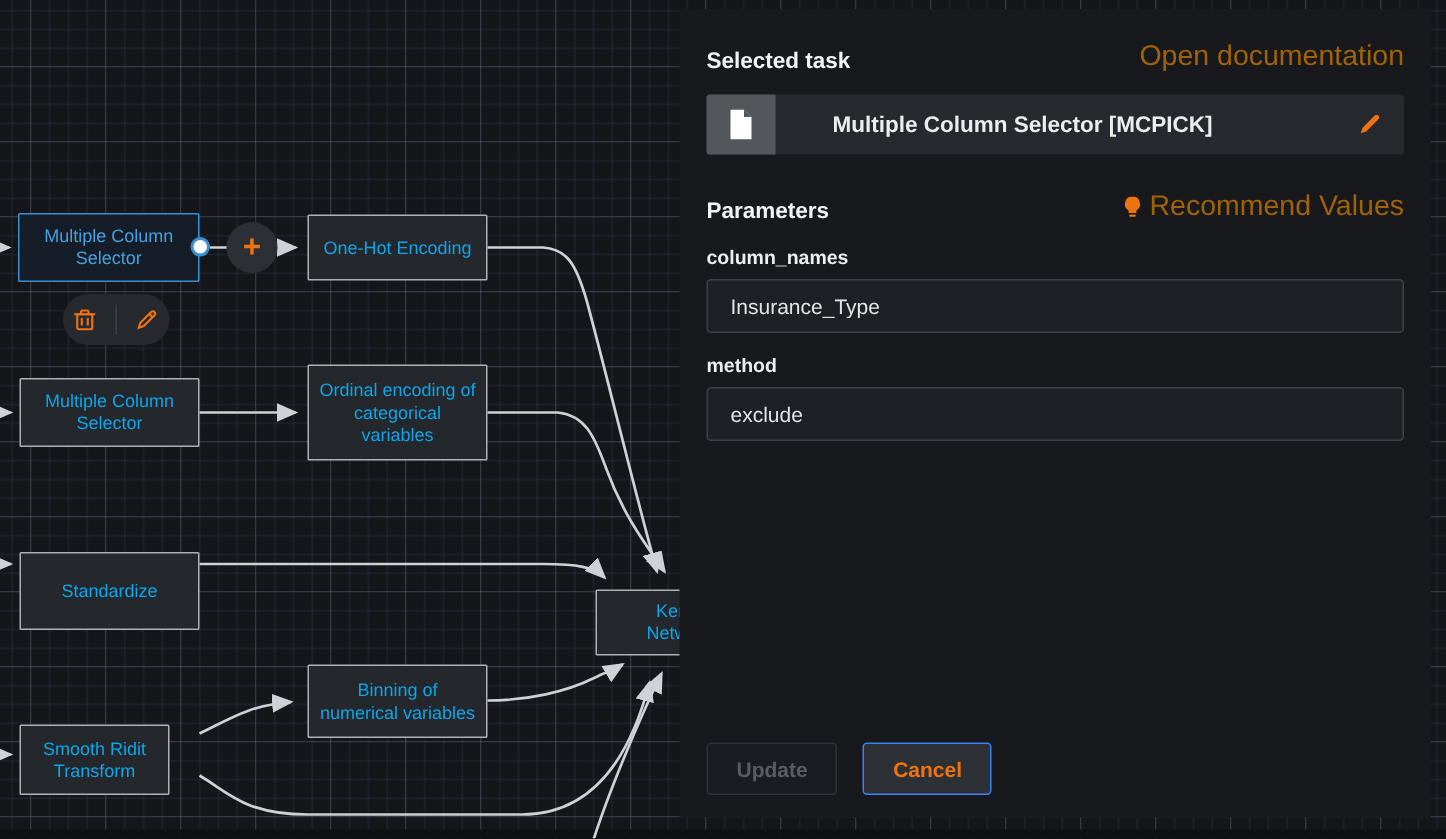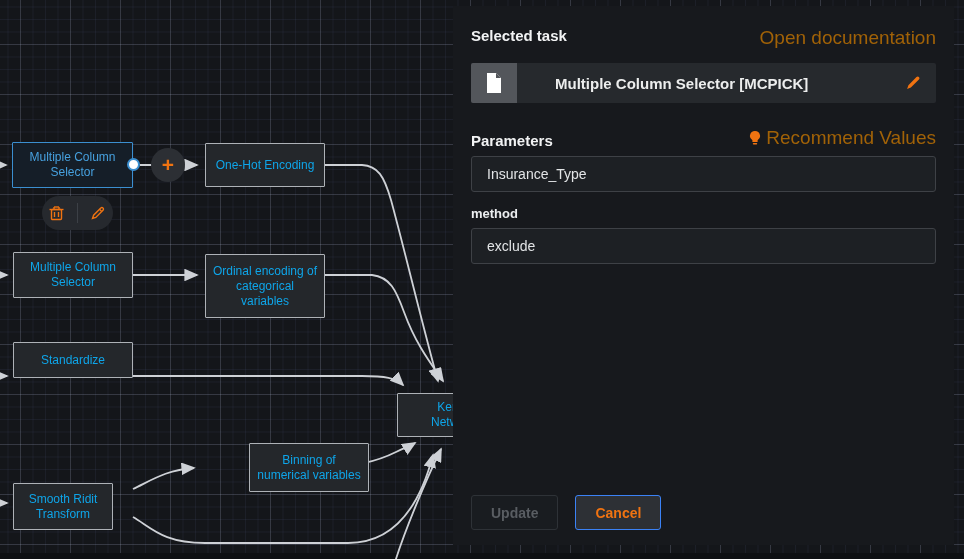--- a/index.html
+++ b/index.html
@@ -54,7 +54,7 @@
     position:absolute; z-index:10; left:453px; top:6px; width:501px; height:539px;
     background:#17191d; padding:21px 18px 0 18px;
   }
-  .panel-header { display:flex; justify-content:space-between; align-items:flex-start; }
+  .panel-header { display:flex; justify-content:space-between; align-items:flex-end; }
   .panel-title { color:#f2f3f4; font-size:15px; font-weight:bold; }
   .orange-link { color:#a16207; font-size:19px; font-weight:normal; cursor:pointer; display:flex; align-items:center; gap:5px; }
 

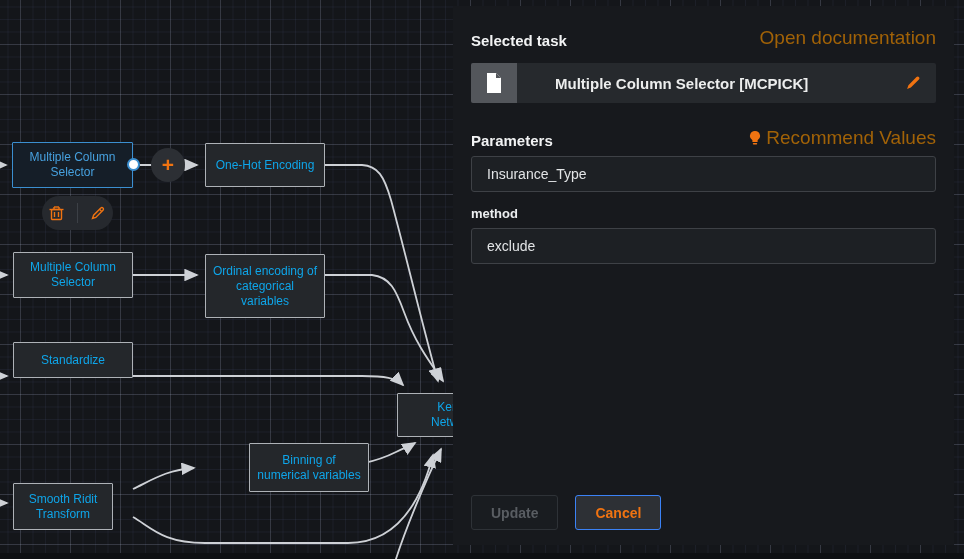--- a/index.html
+++ b/index.html
@@ -206,6 +206,7 @@
       </span>
     </div>
 
+    <div class="field-label">column_names</div>
     <input class="field-input" type="text" value="Insurance_Type" style="">
 
     <div class="field-label" style="margin-top:14px;">method</div>

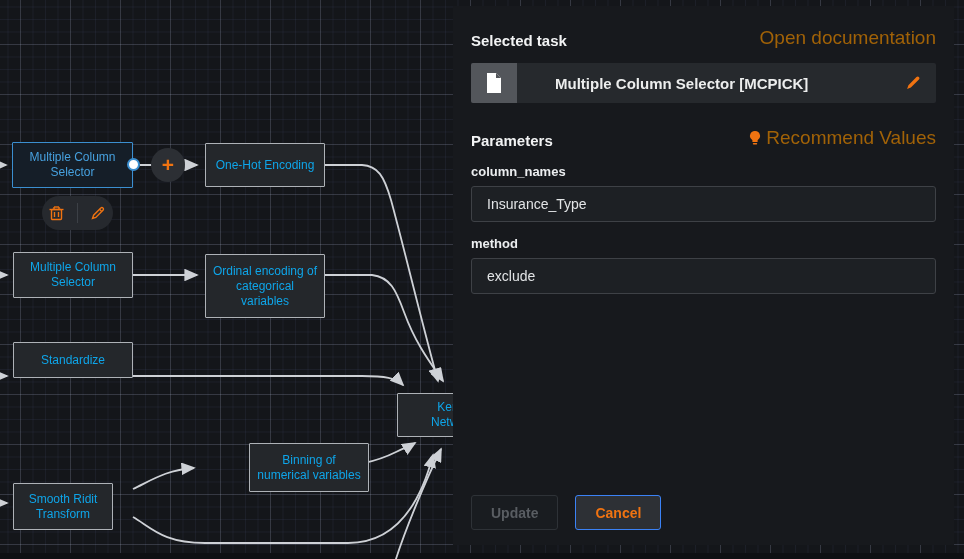--- a/index.html
+++ b/index.html
@@ -123,7 +123,7 @@
     <div class="node" style="left:13px;top:252px;width:120px;height:46px;">
       <span>Multiple Column Selector</span>
     </div>
-    <div class="node" style="left:205px;top:254px;width:120px;height:64px;">
+    <div class="node" style="left:205px;top:243px;width:120px;height:64px;">
       <span>Ordinal encoding of categorical variables</span>
     </div>
     <div class="node" style="left:13px;top:342px;width:120px;height:36px;">

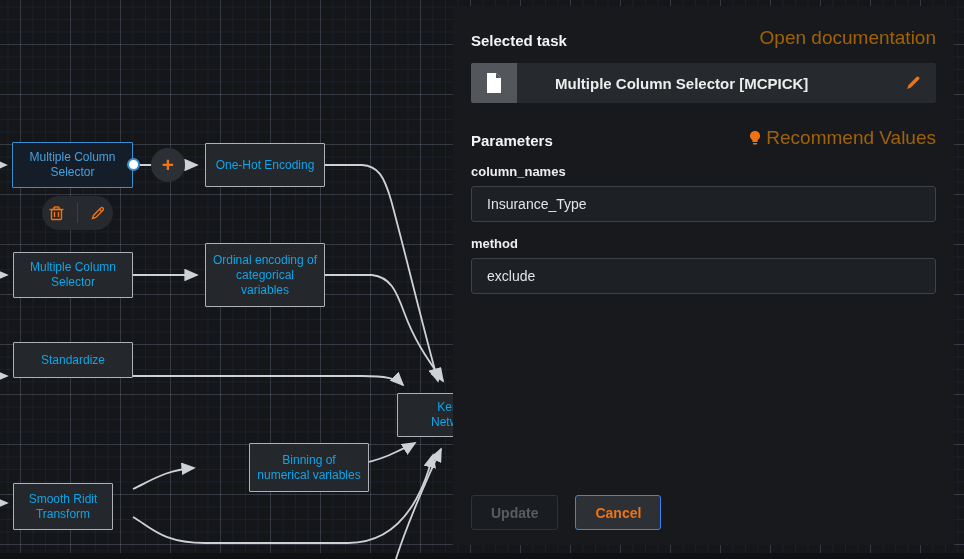--- a/index.html
+++ b/index.html
@@ -126,7 +126,7 @@
     <div class="node" style="left:205px;top:243px;width:120px;height:64px;">
       <span>Ordinal encoding of categorical variables</span>
     </div>
-    <div class="node" style="left:13px;top:342px;width:120px;height:36px;">
+    <div class="node" style="left:13px;top:368px;width:120px;height:52px;">
       <span>Standardize</span>
     </div>
     <div class="node" style="left:397px;top:393px;width:112px;height:44px;">

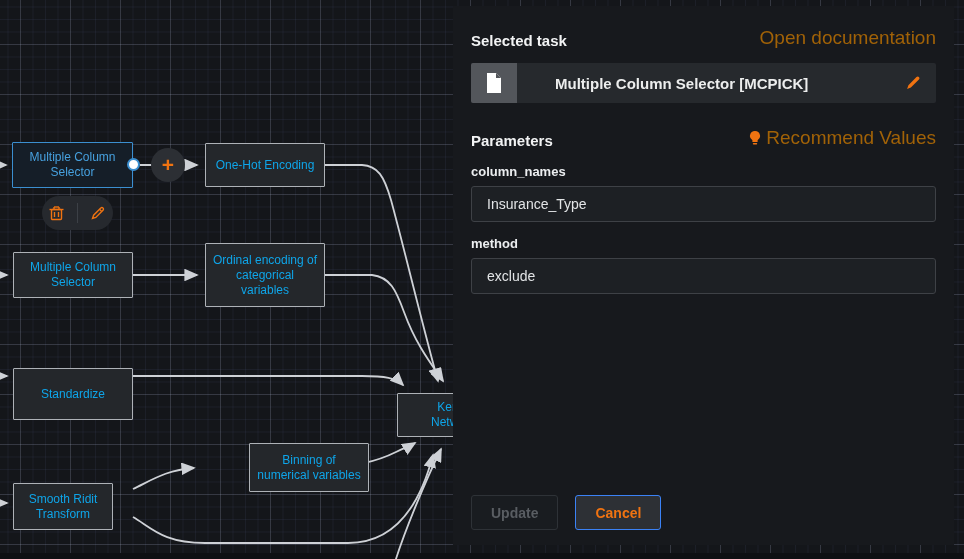--- a/index.html
+++ b/index.html
@@ -132,7 +132,7 @@
     <div class="node" style="left:397px;top:393px;width:112px;height:44px;">
       <span style="display:block;width:60px;">Keras Network</span>
     </div>
-    <div class="node" style="left:205px;top:443px;width:120px;height:49px;margin-left:44px;">
+    <div class="node" style="left:205px;top:443px;width:120px;height:49px;">
       <span>Binning of numerical variables</span>
     </div>
     <div class="node" style="left:13px;top:483px;width:100px;height:47px;">

